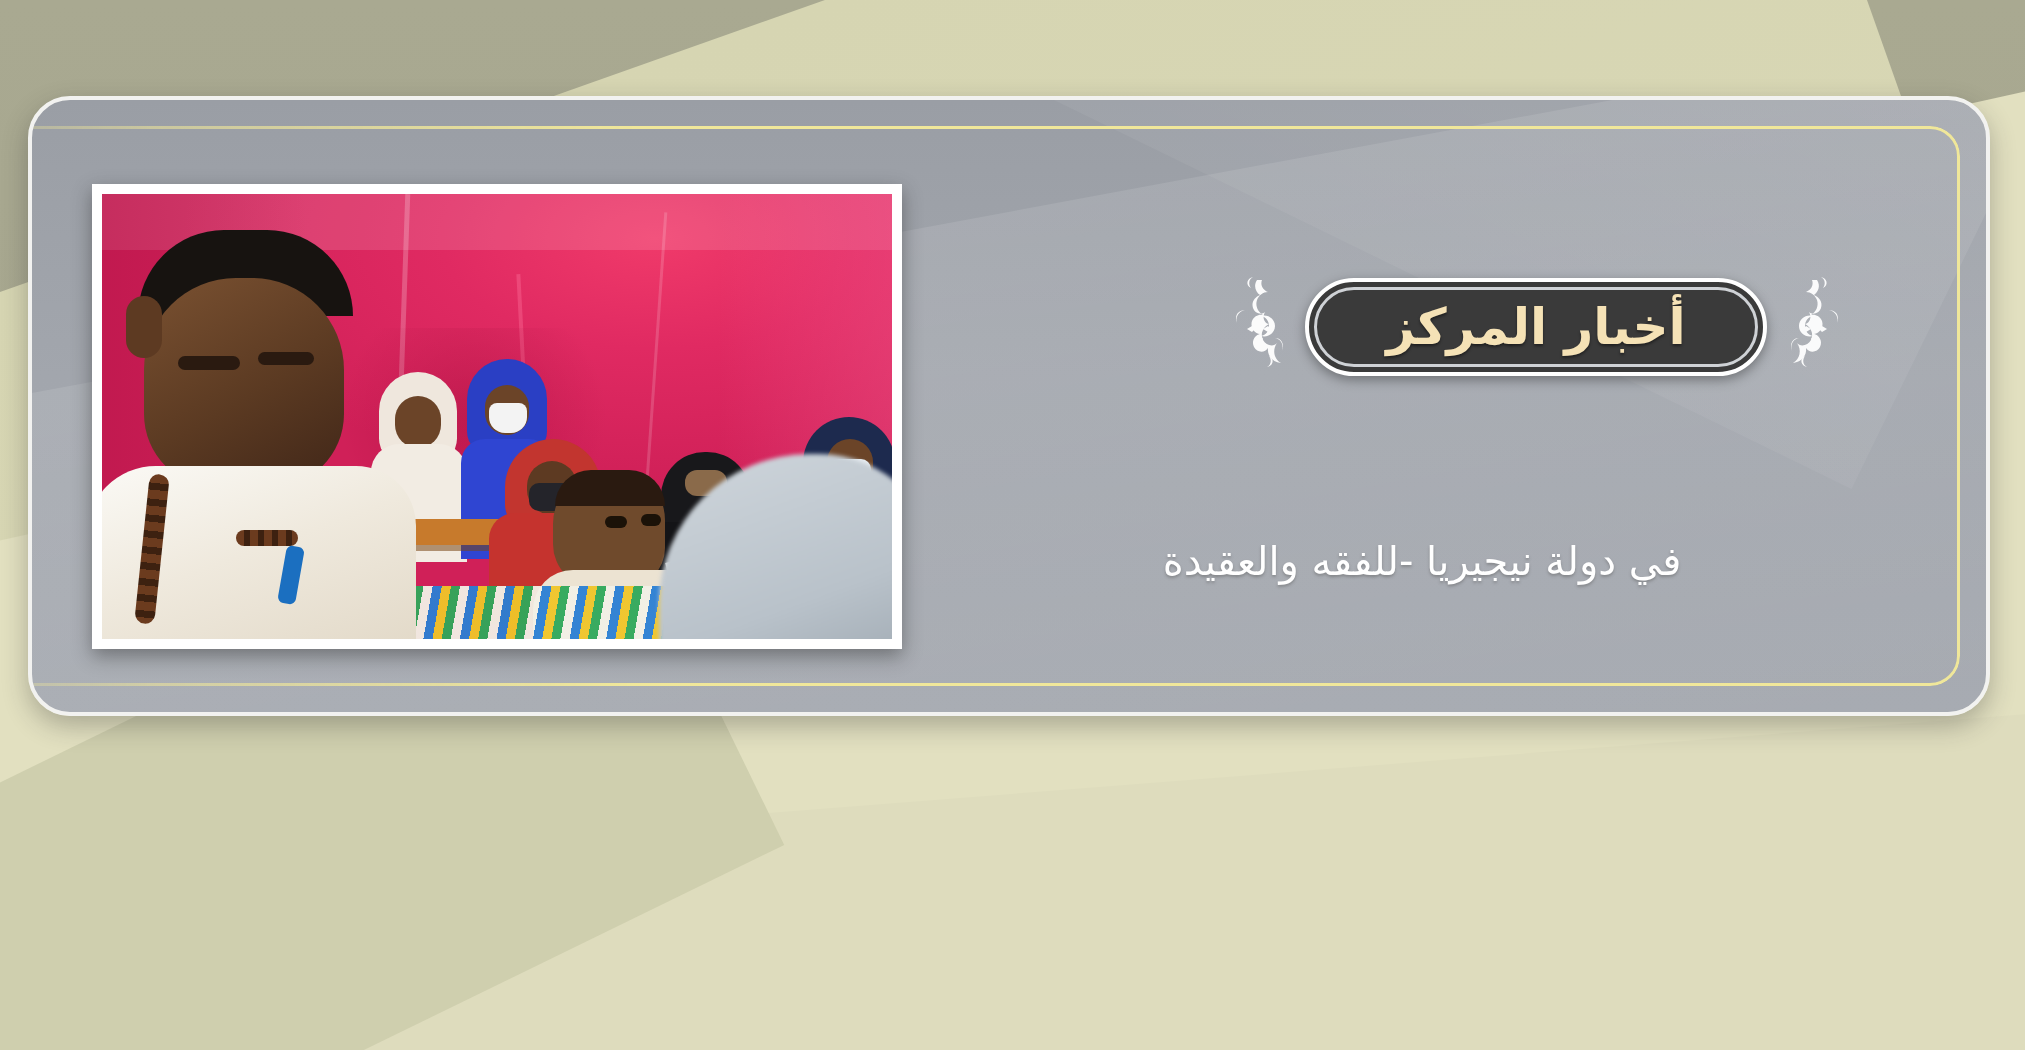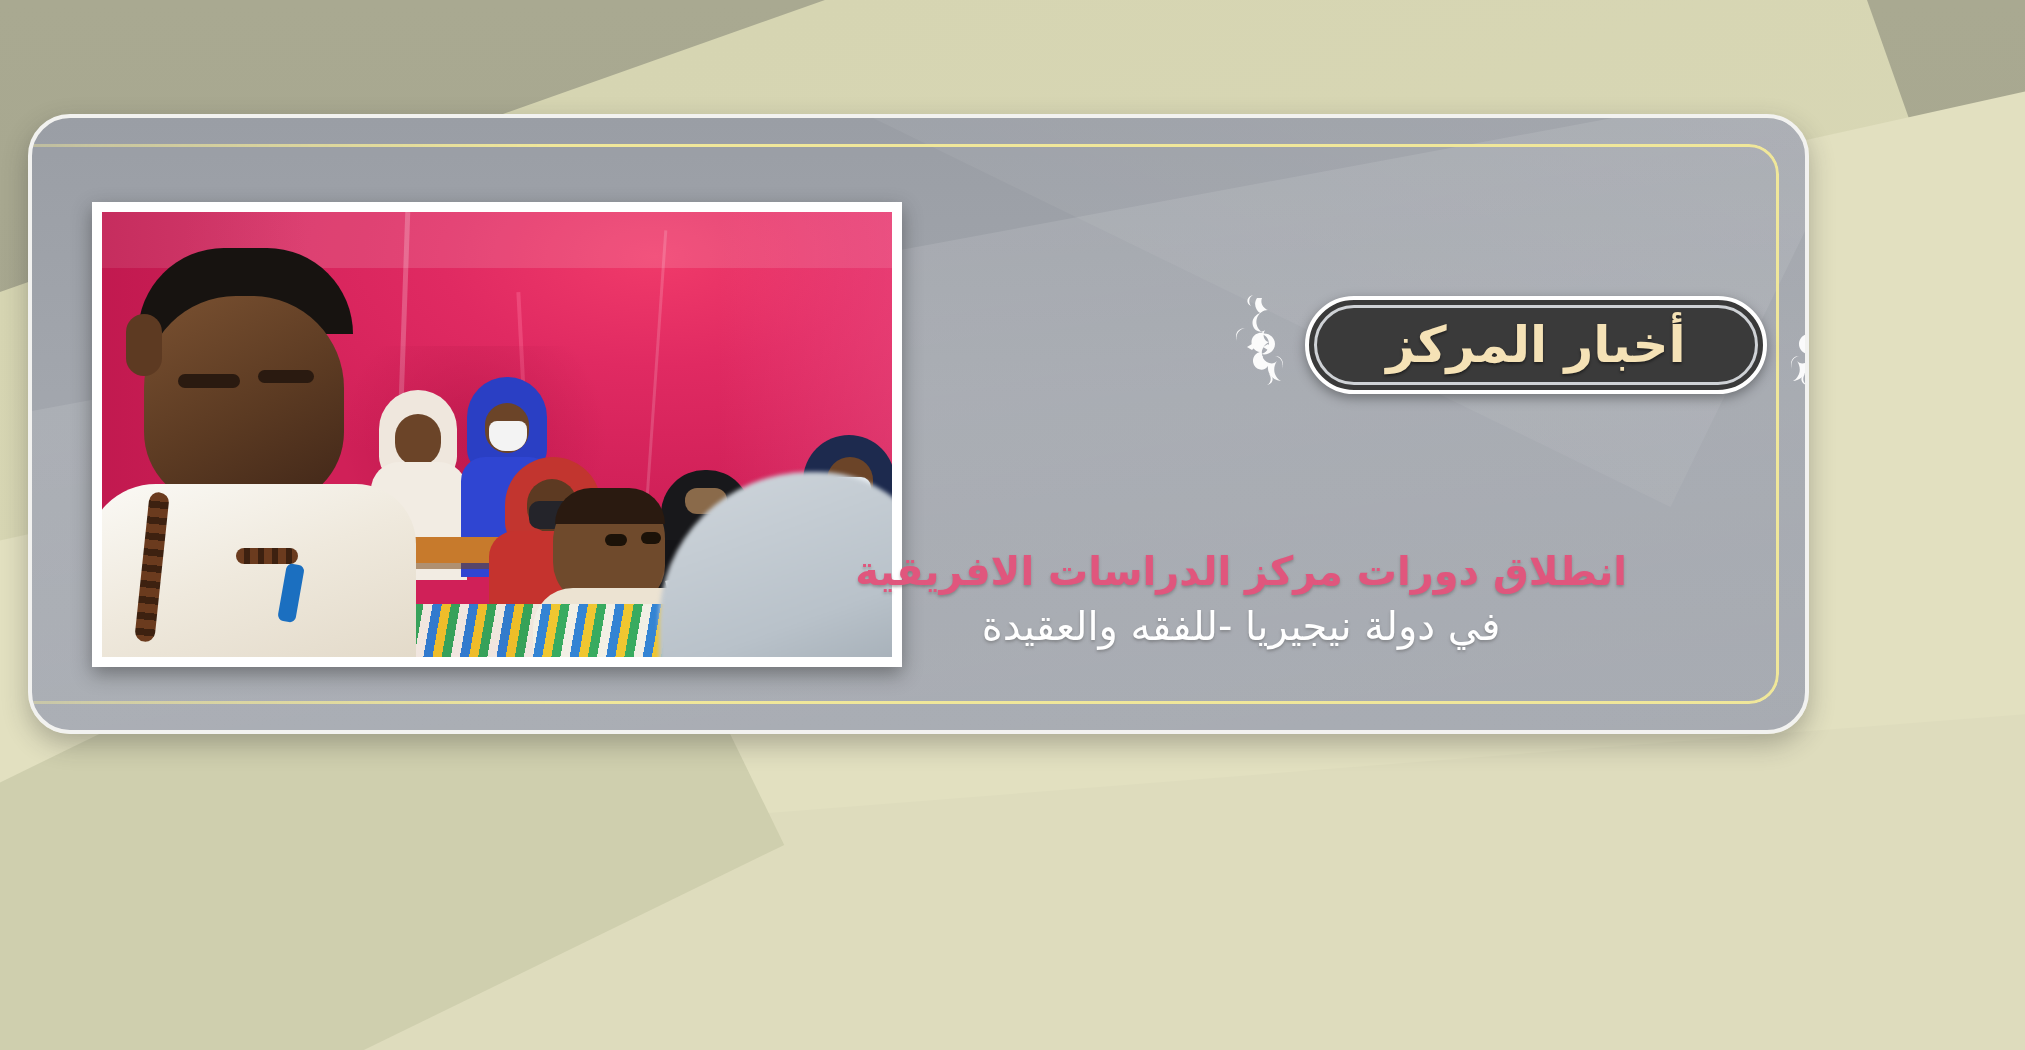--- a/index.html
+++ b/index.html
@@ -40,14 +40,13 @@
 
   
   #panel{
-    position:absolute;left:28px;top:96px;width:1781px;height:620px;
+    position:absolute;left:28px;top:96px;width:1962px;height:620px;
     border-radius:42px;
     background:linear-gradient(180deg,#9a9ea5 0%,#a2a6ad 45%,#a5a9b0 100%);
     border:4px solid #f2f2f0;
     box-sizing:border-box;
     box-shadow:0 10px 26px rgba(40,40,40,.30);
     overflow:hidden;
-    margin-top:18px;
   }
   
   #panel .sheen{

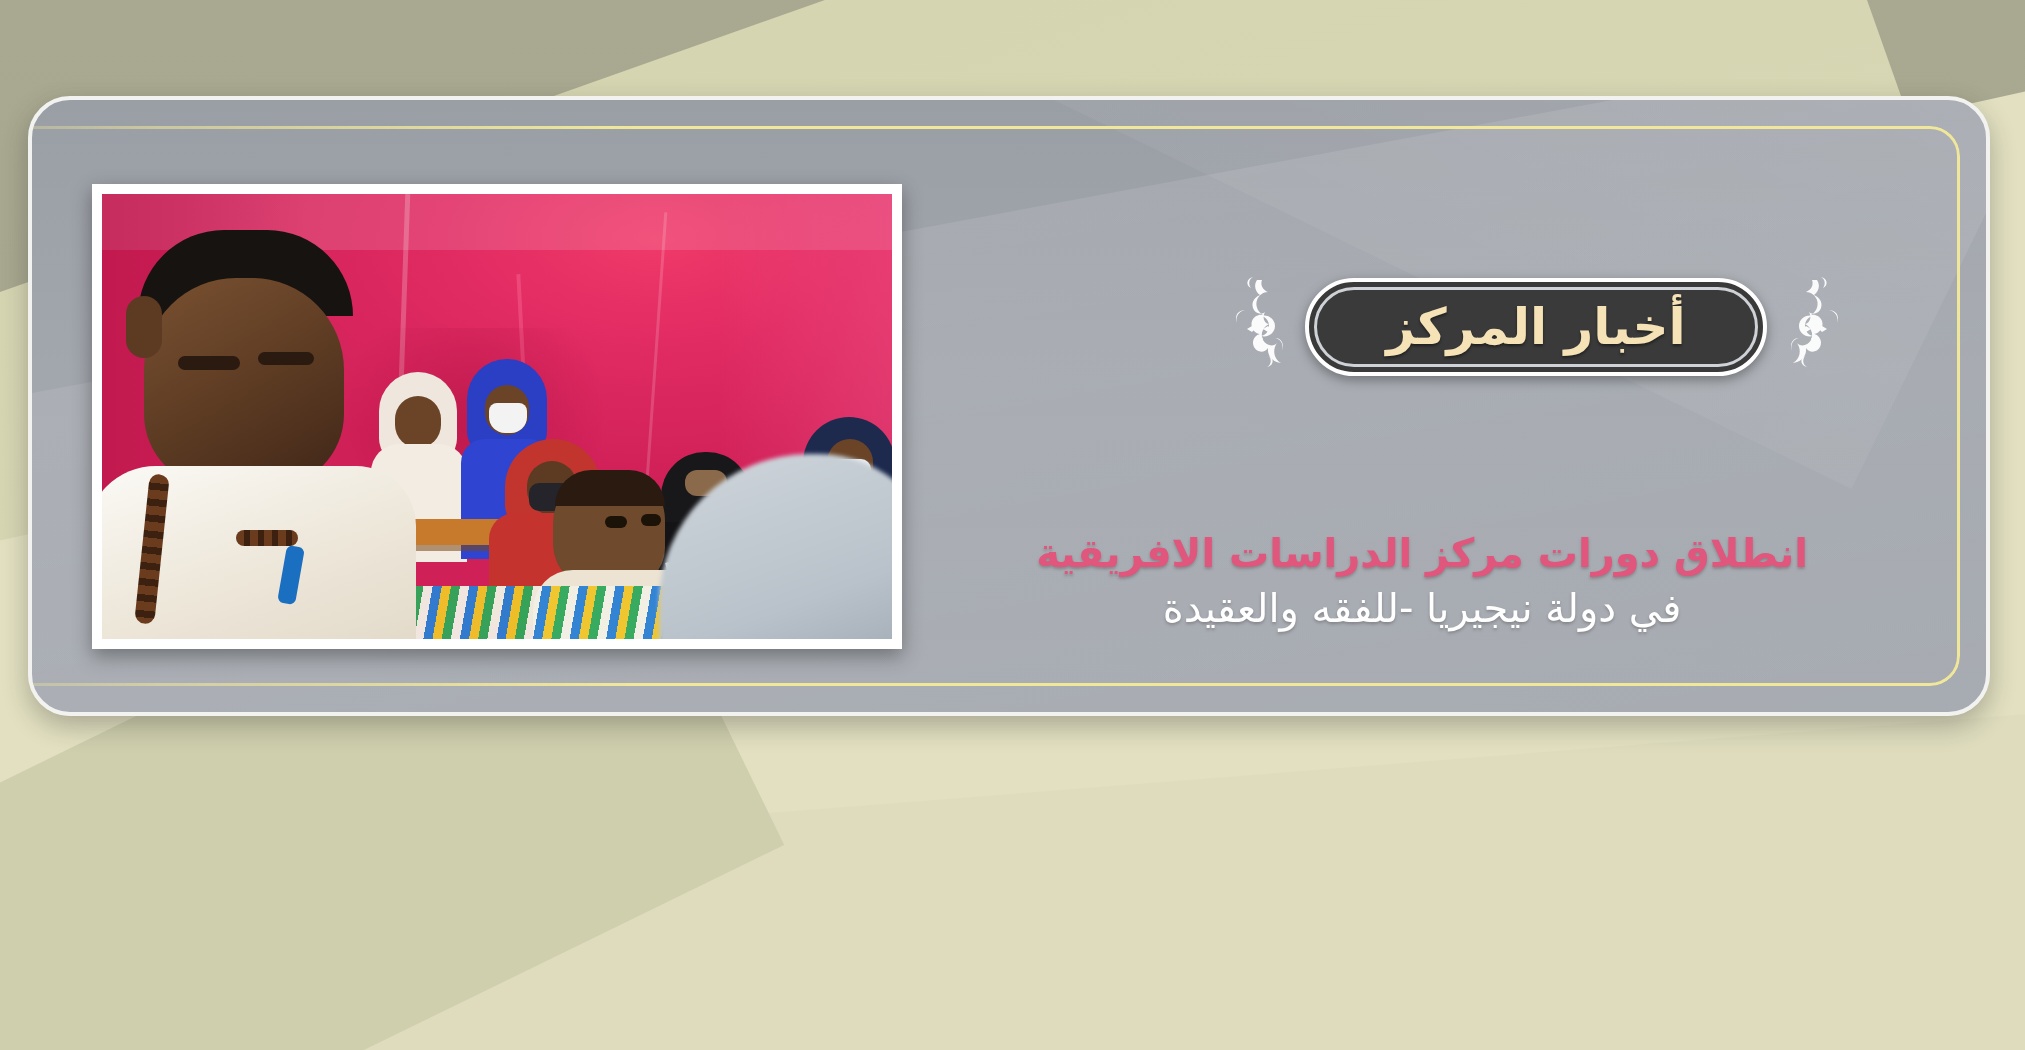--- a/index.html
+++ b/index.html
@@ -255,7 +255,6 @@
   </div>
 
   <div id="headline">
-    <div class="l1">انطلاق دورات مركز الدراسات الافريقية</div>
     <div class="l2">في دولة نيجيريا -للفقه والعقيدة</div>
   </div>
 

